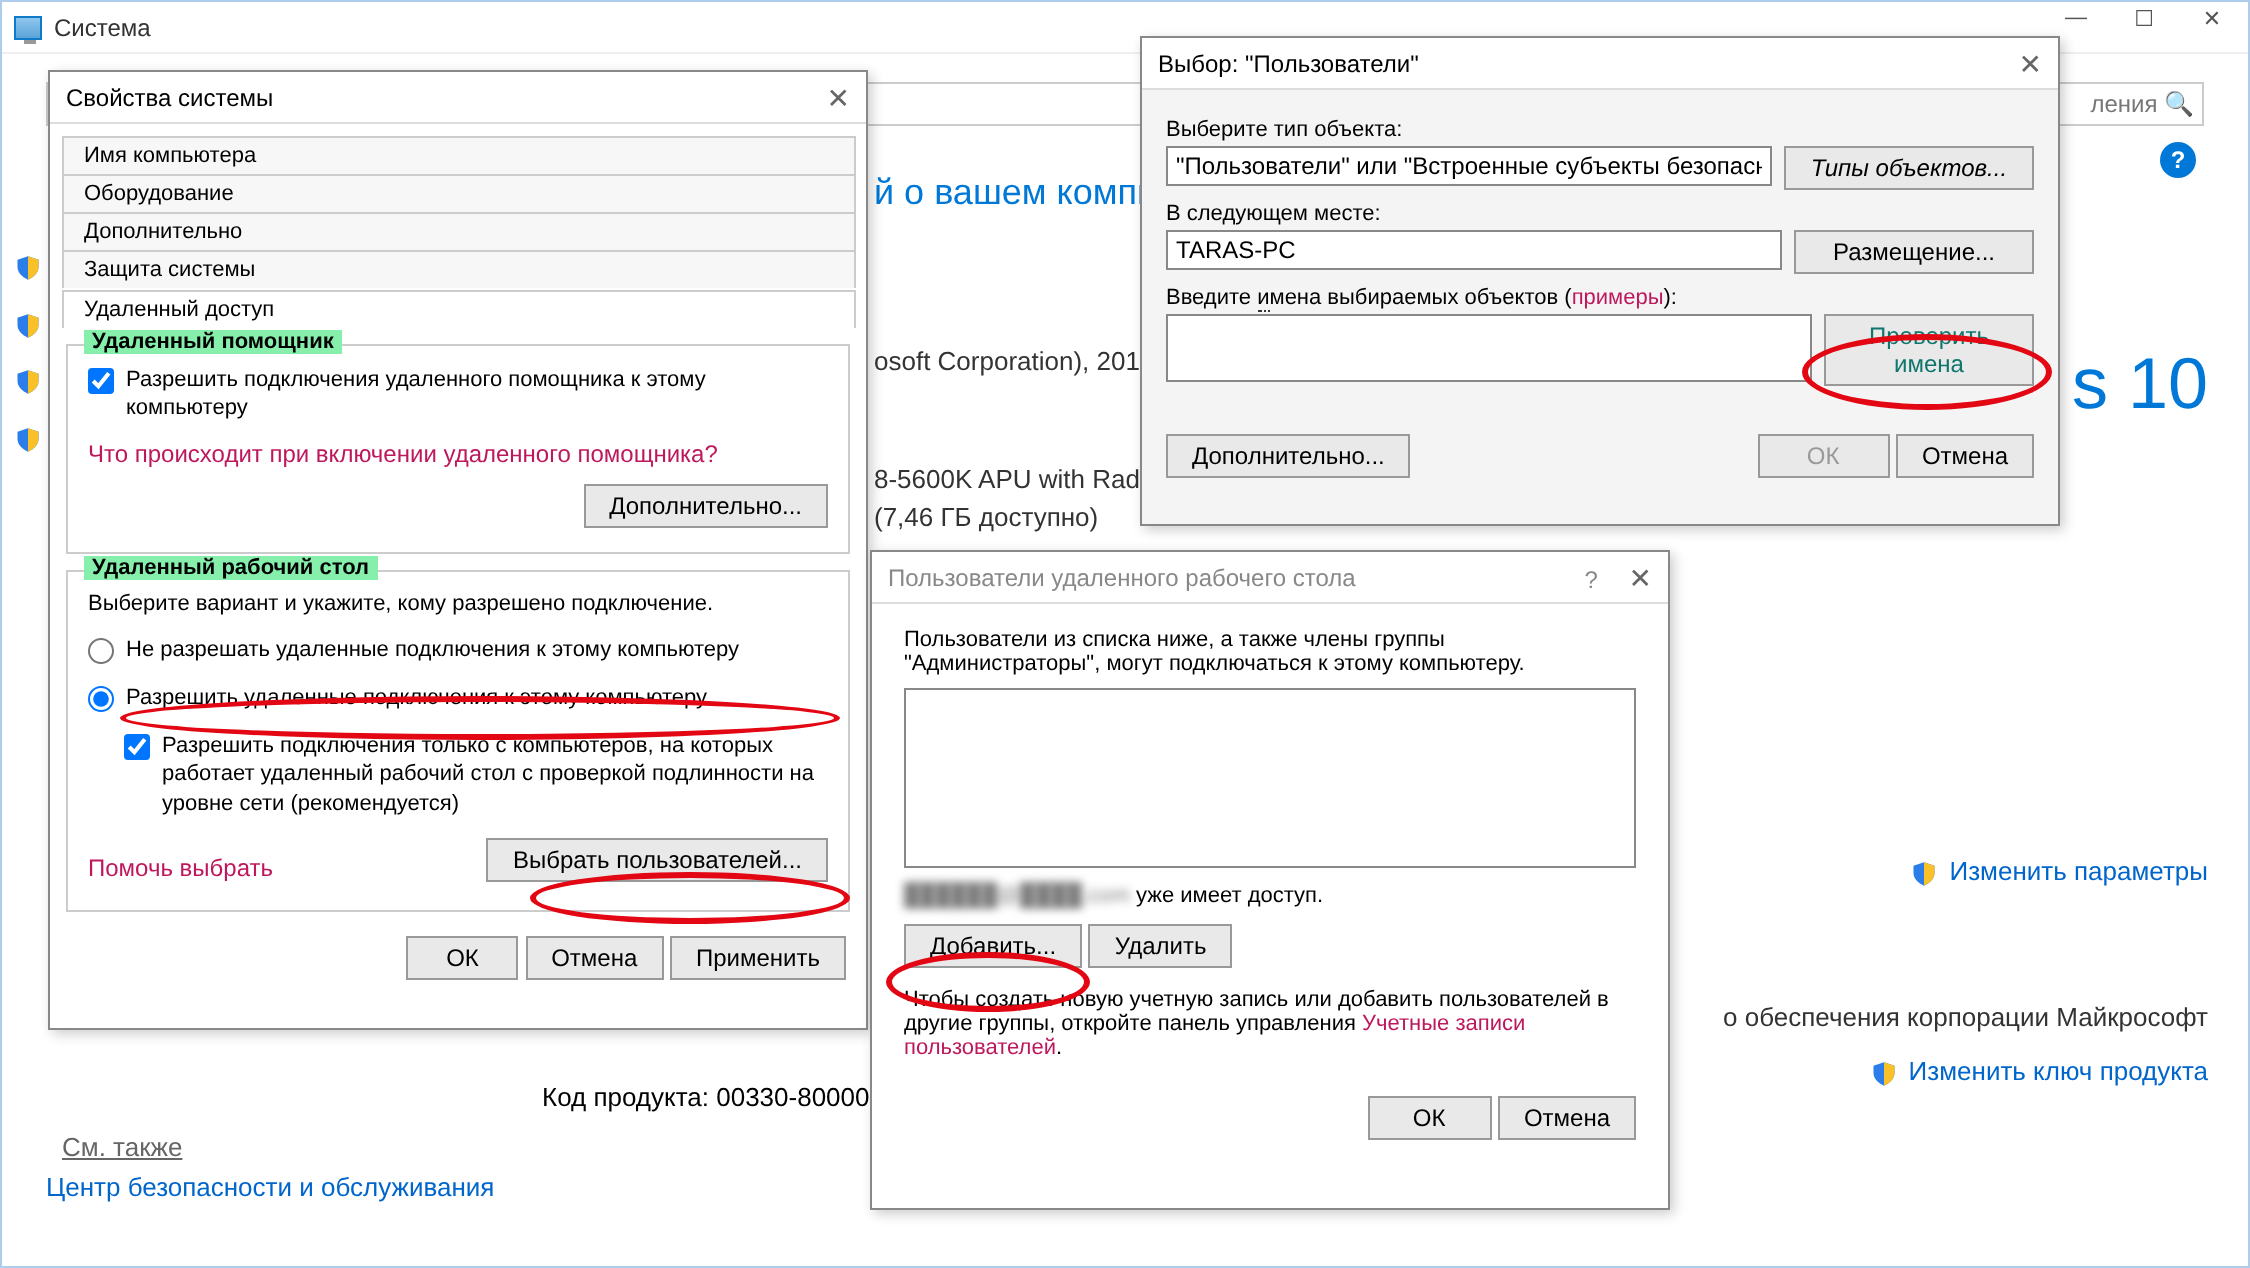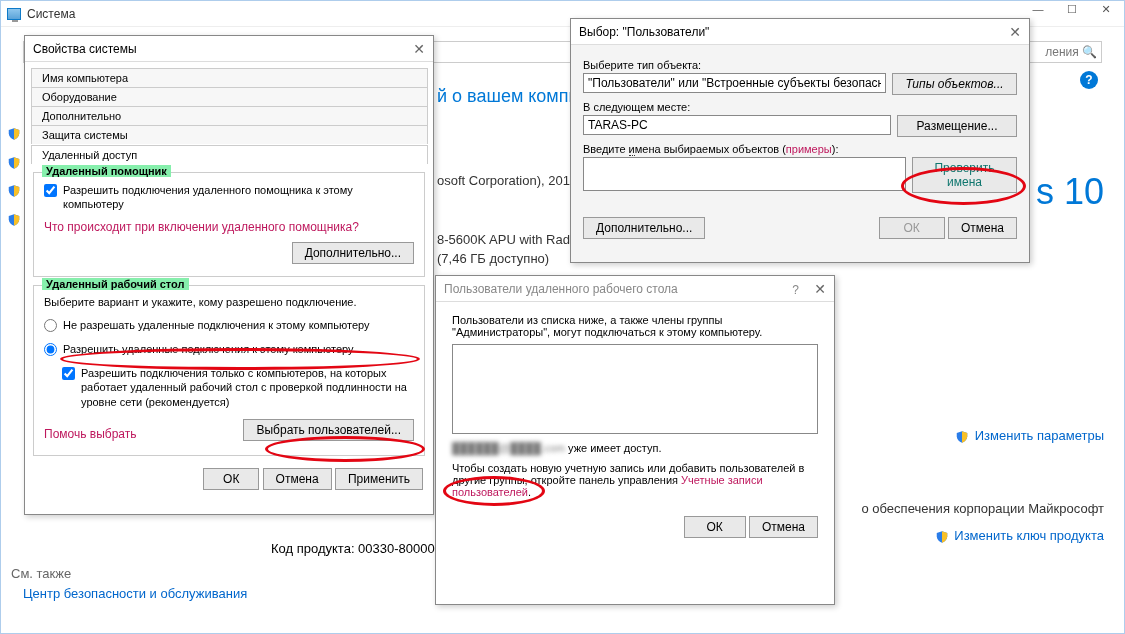--- a/index.html
+++ b/index.html
@@ -213,6 +213,10 @@
     <div style="font-size:11px; margin:8px 0;">
       <span style="color:transparent; text-shadow:0 0 4px rgba(0,0,0,0.5);">██████@████.com</span><span> уже имеет доступ.</span>
     </div>
+    <div style="margin-bottom:10px;">
+      <span class="btn">Добавить...</span>
+      <span class="btn">Удалить</span>
+    </div>
     <div style="font-size:11px;">
       <span>Чтобы создать новую учетную запись или добавить пользователей в другие группы, откройте панель управления </span><span class="link-u">Учетные записи пользователей</span>.
     </div>

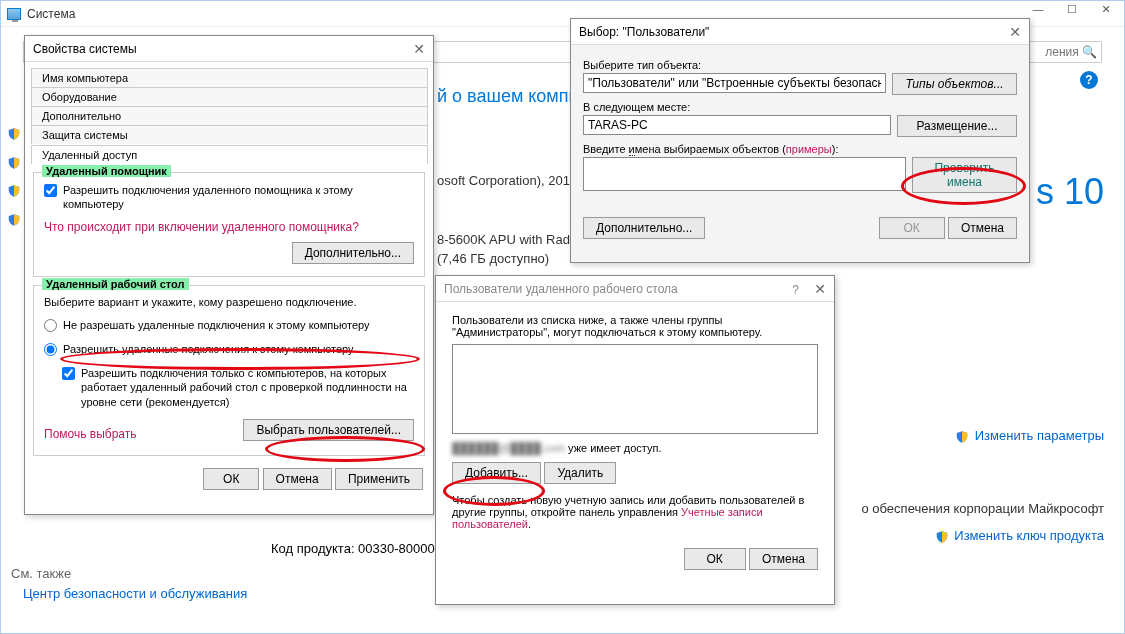--- a/index.html
+++ b/index.html
@@ -32,7 +32,7 @@
 .main-heading { position:absolute; left:436px; top:85px; font-size:18px; color:#0078d7; }
 .main-body { position:absolute; left:436px; top:170px; font-size:13px; color:#333; line-height:1.5; }
 .product-key { position:absolute; left:270px; top:540px; font-size:13px; }
-.see-also { position:absolute; left:10px; top:565px; font-size:13px; color:#666; }
+.see-also { position:absolute; left:30px; top:565px; font-size:13px; color:#666;text-decoration:underline; }
 .security-center { position:absolute; left:22px; top:585px; font-size:13px; color:#0066cc; }
 
 

